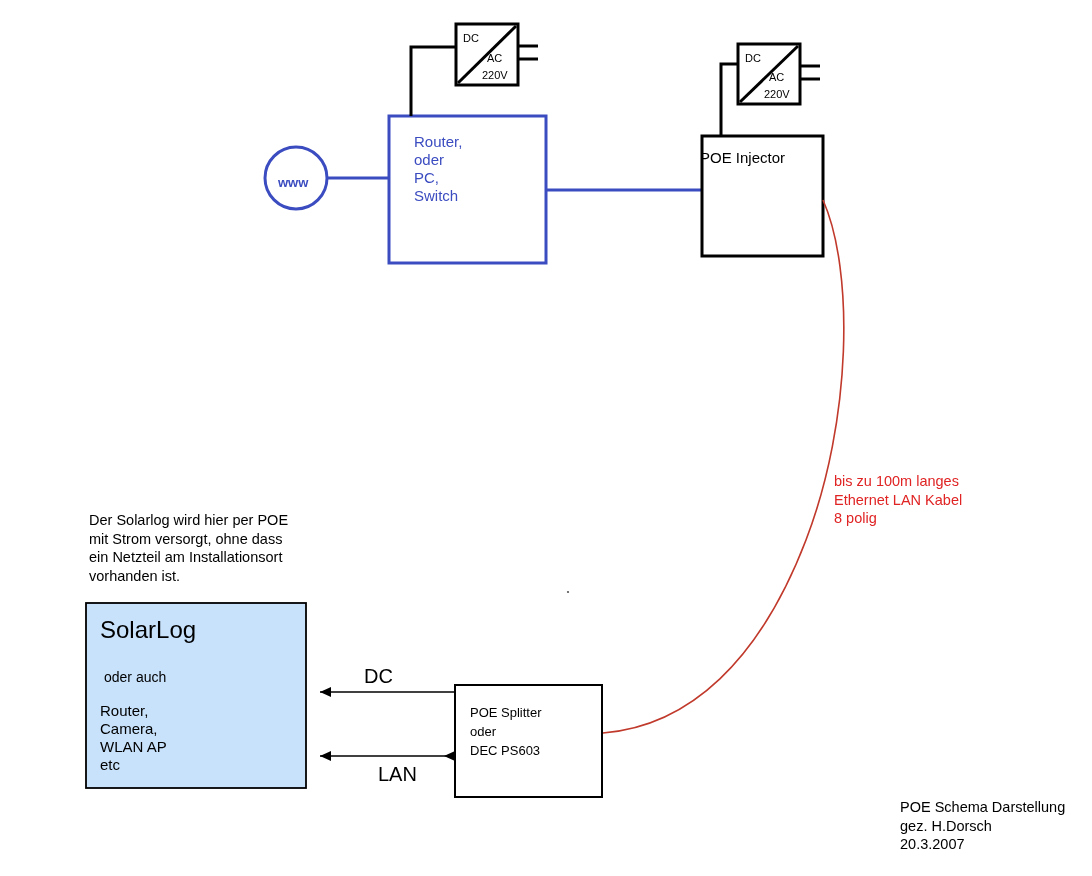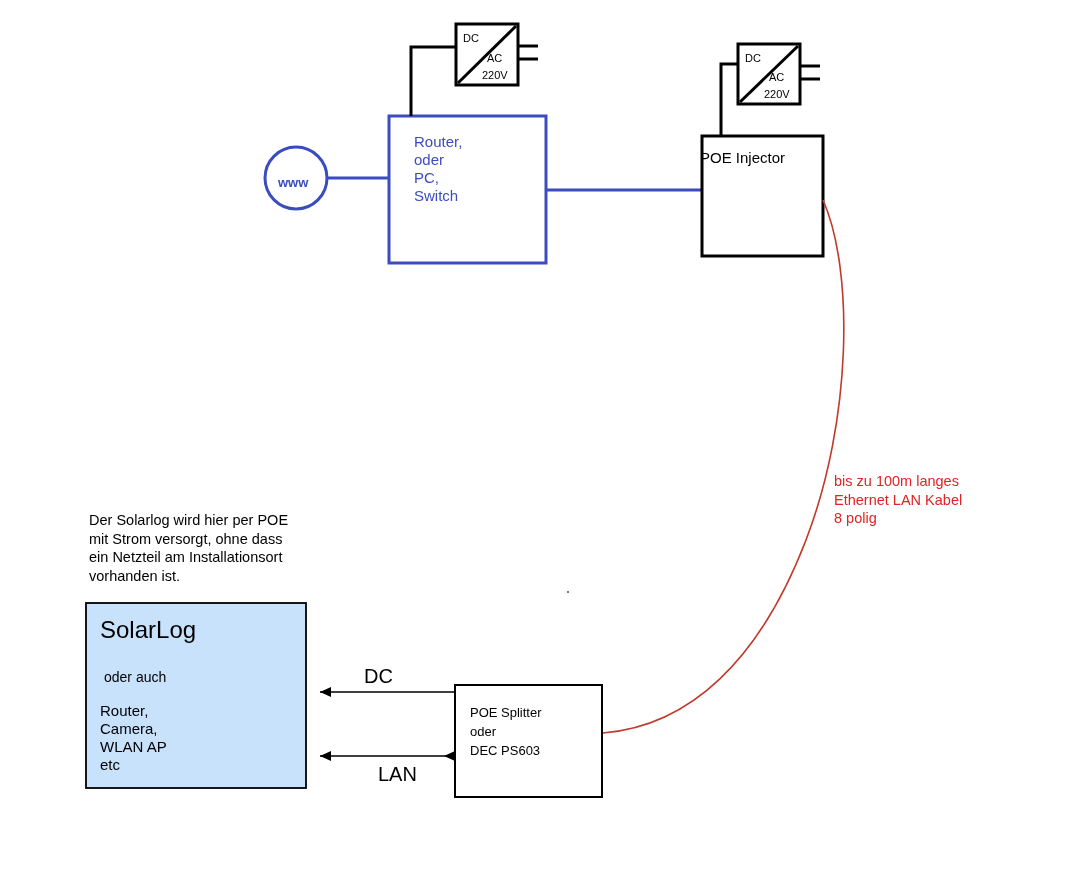--- a/index.html
+++ b/index.html
@@ -194,6 +194,9 @@
 Ethernet LAN Kabel
 8 polig</div>
 
+  <div class="txt" id="signature">POE Schema Darstellung
+gez. H.Dorsch
+20.3.2007</div>
 
   <div class="txt" id="dc-link-label">DC</div>
 

